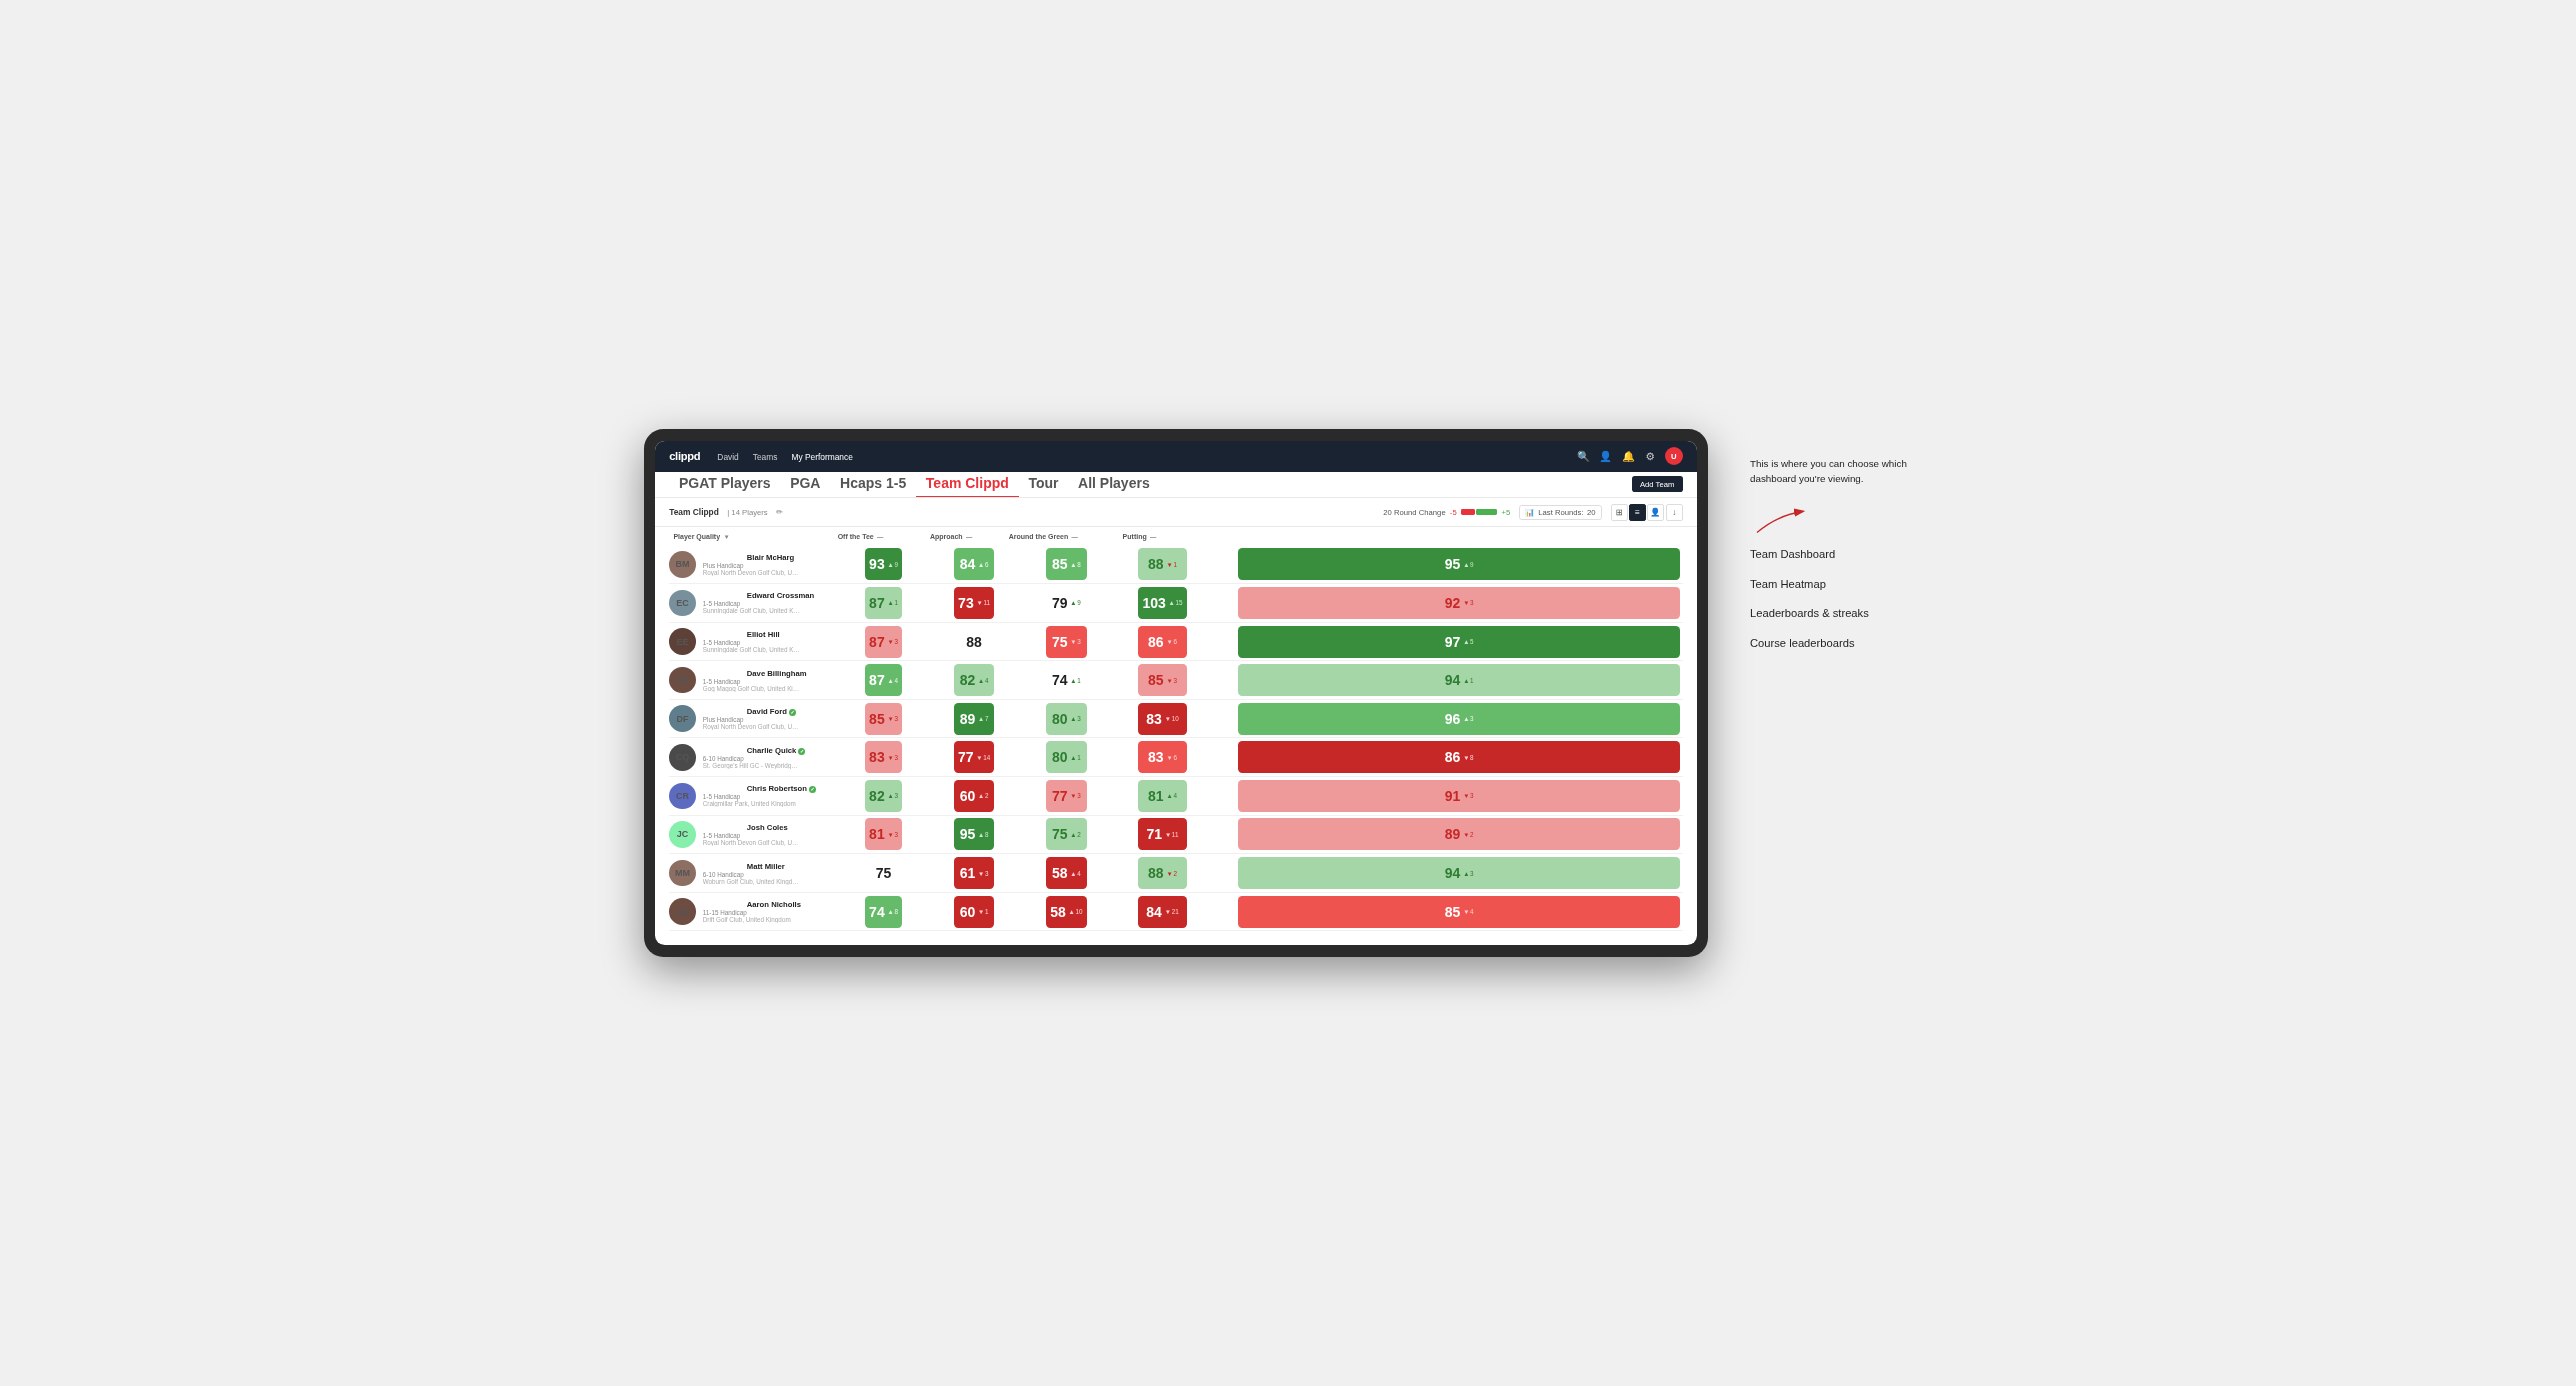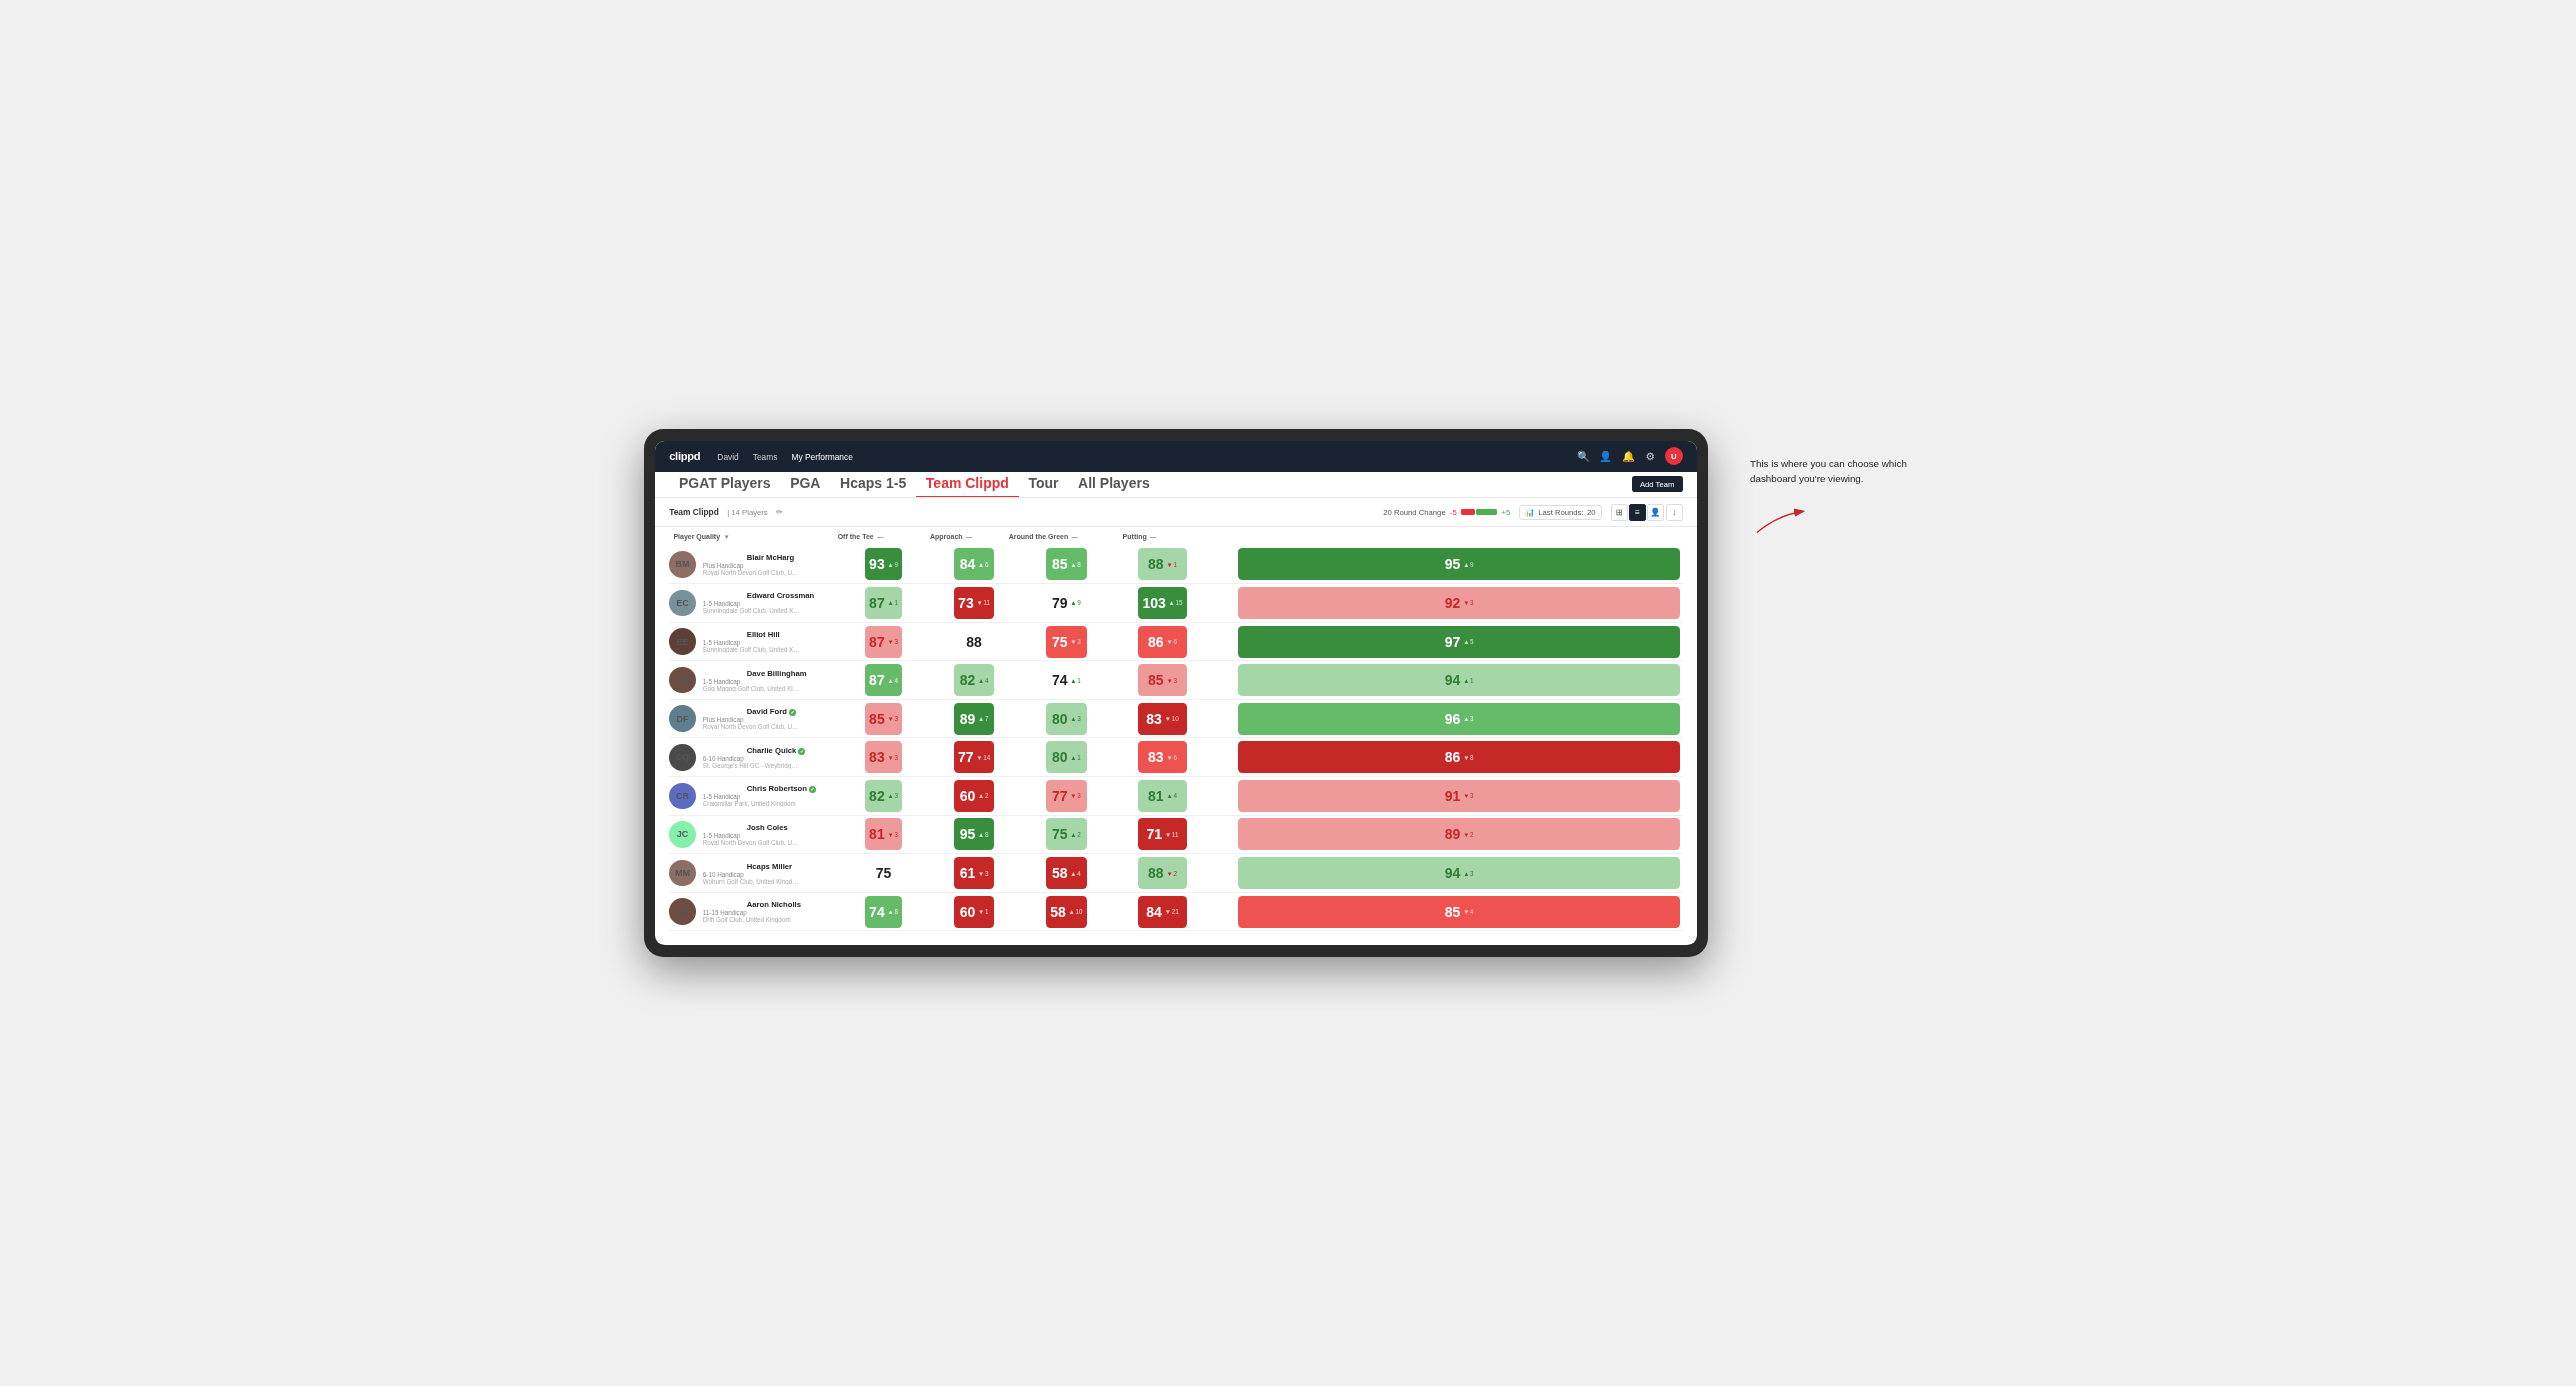--- a/index.html
+++ b/index.html
@@ -900,6 +900,12 @@
         </defs>
       </svg>
     </div>
+    <div class="menu-items">
+      <div class="menu-item">Team Dashboard</div>
+      <div class="menu-item">Team Heatmap</div>
+      <div class="menu-item">Leaderboards &amp; streaks</div>
+      <div class="menu-item">Course leaderboards</div>
+    </div>
   </div>
 </div>
 

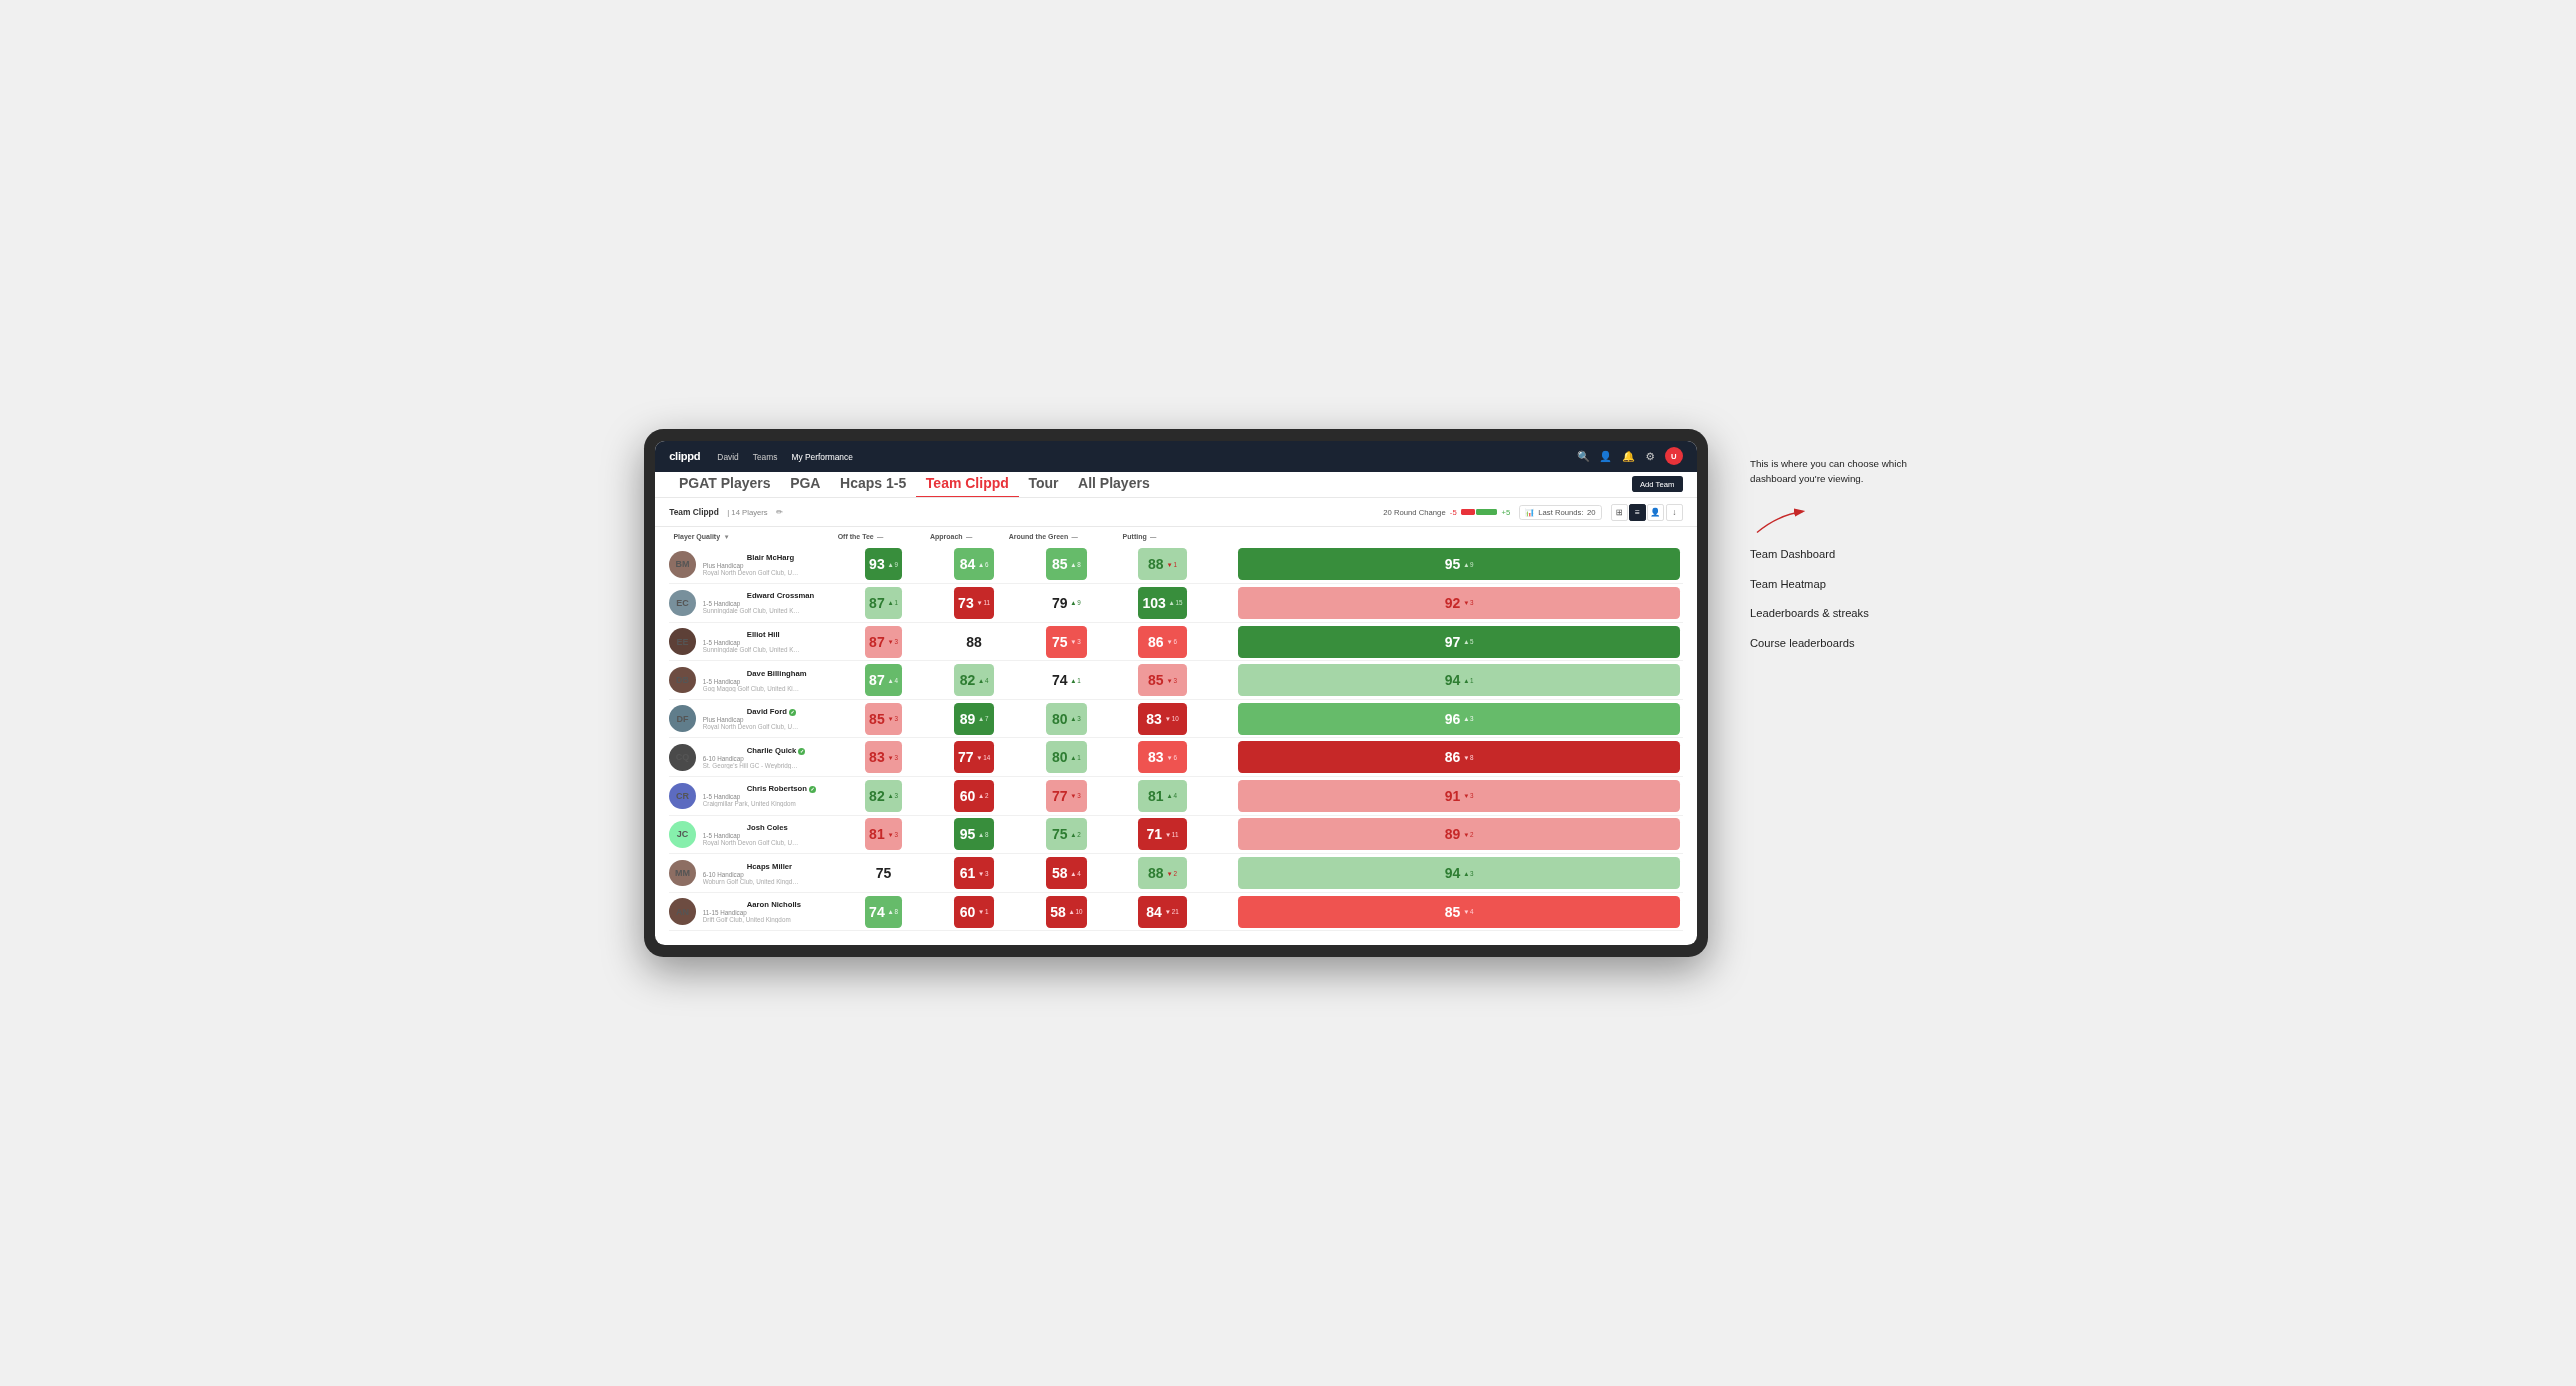--- a/index.html
+++ b/index.html
@@ -804,7 +804,7 @@
                   <div class="player-cell">
                     <div class="player-avatar" style="background: rgb(141, 110, 99);">MM</div>
                     <div class="player-info">
-                      <div class="player-name">Hcaps Miller</div>
+                      <div class="player-name">Matt Miller</div>
                       <div class="player-hcap">6-10 Handicap</div>
                       <div class="player-club">Woburn Golf Club, United Kingdom</div>
                     </div>

